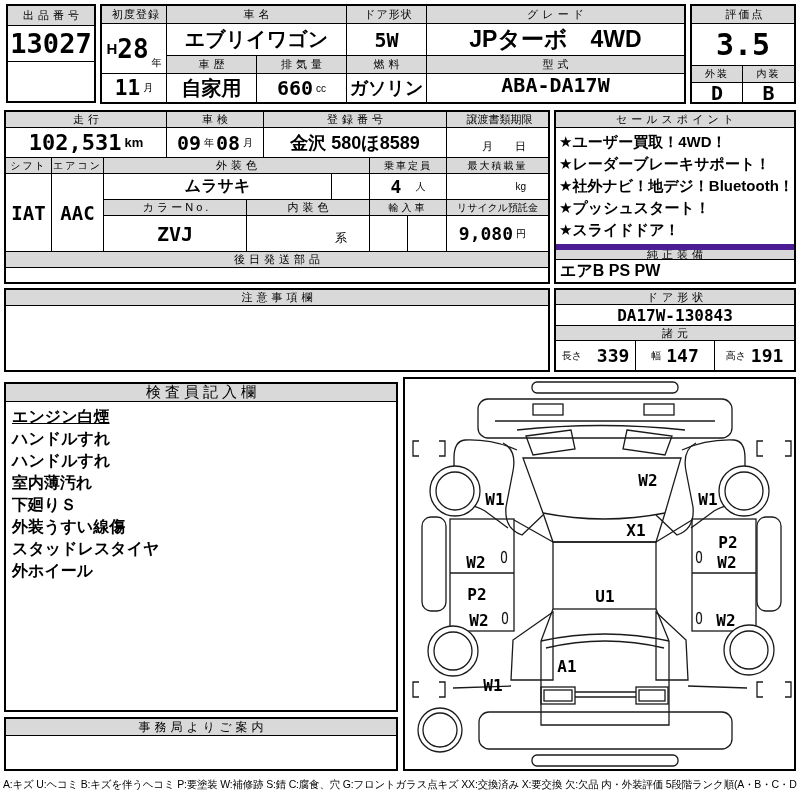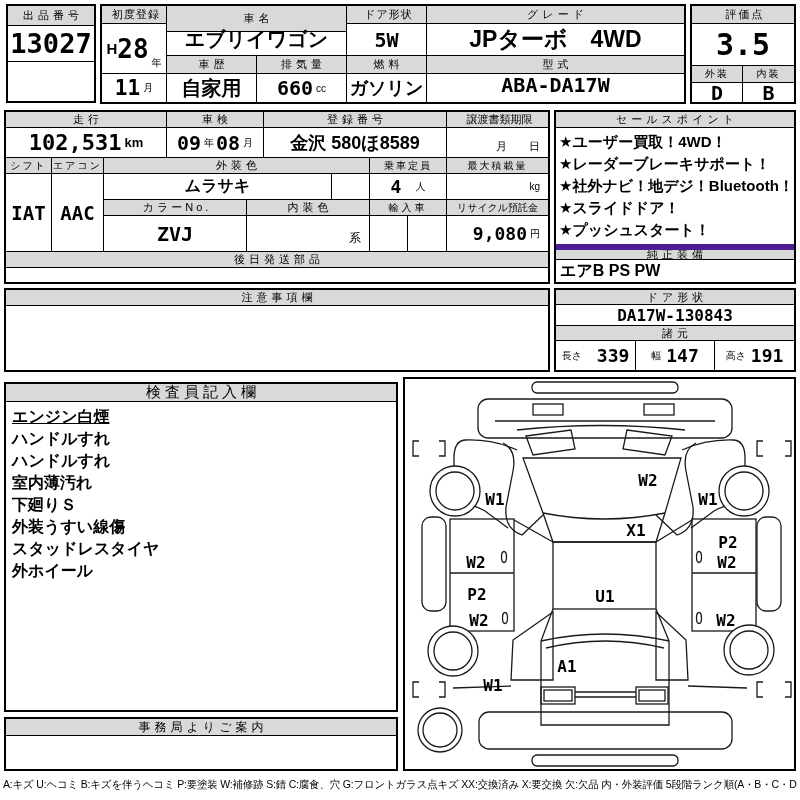--- a/index.html
+++ b/index.html
@@ -47,7 +47,7 @@
     <span class="unit">月</span>
   </div>
 
-  <div class="cell hd bb br" style="left:65px;top:0;width:180px;height:26px">車名</div>
+  <div class="cell hd bb br" style="left:65px;top:0;width:180px;height:18px">車名</div>
   <div class="cell bb br b" style="left:65px;top:18px;width:180px;height:32px;font-size:20px">エブリイワゴン</div>
   <div class="cell hd bb br" style="left:65px;top:50px;width:90px;height:18px">車歴</div>
   <div class="cell br b" style="left:65px;top:68px;width:90px;height:28px;font-size:20px">自家用</div>

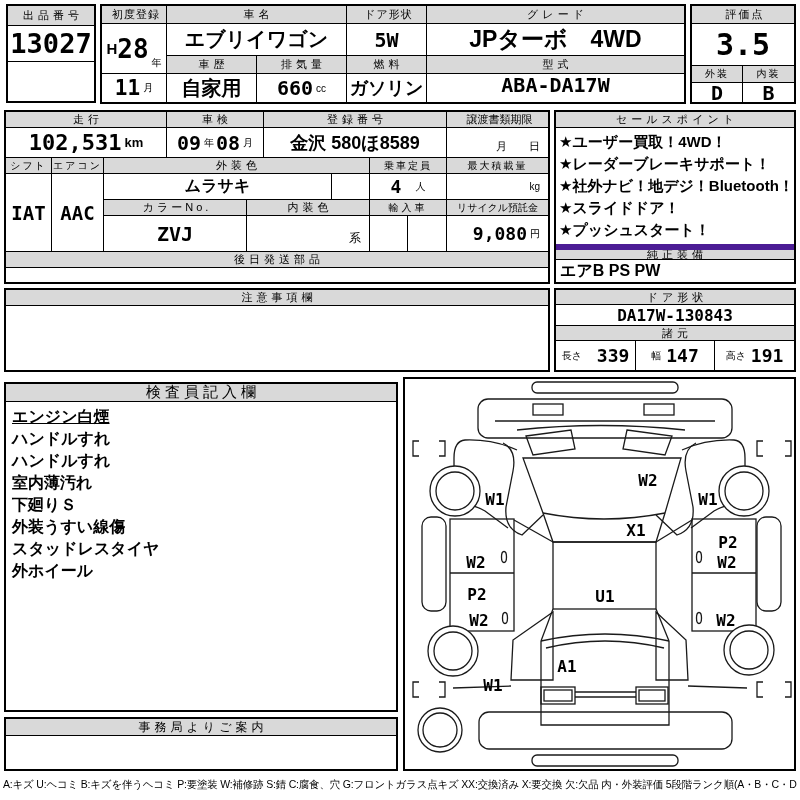--- a/index.html
+++ b/index.html
@@ -15,7 +15,7 @@
   .num{font-family:"DejaVu Sans Mono","Liberation Mono",monospace;font-weight:bold}
   .b{font-weight:bold}
   .unit{font-size:10px;font-weight:normal;margin-left:3px}
-  .right{justify-content:flex-end;padding-right:8px}
+  .right{justify-content:flex-end;padding-right:22px}
   .left{justify-content:flex-start;padding-left:4px}
   .lines{display:block;padding:3px 6px;font-size:16px;font-weight:bold;line-height:22px}
   .lines div:first-child{text-decoration:underline}

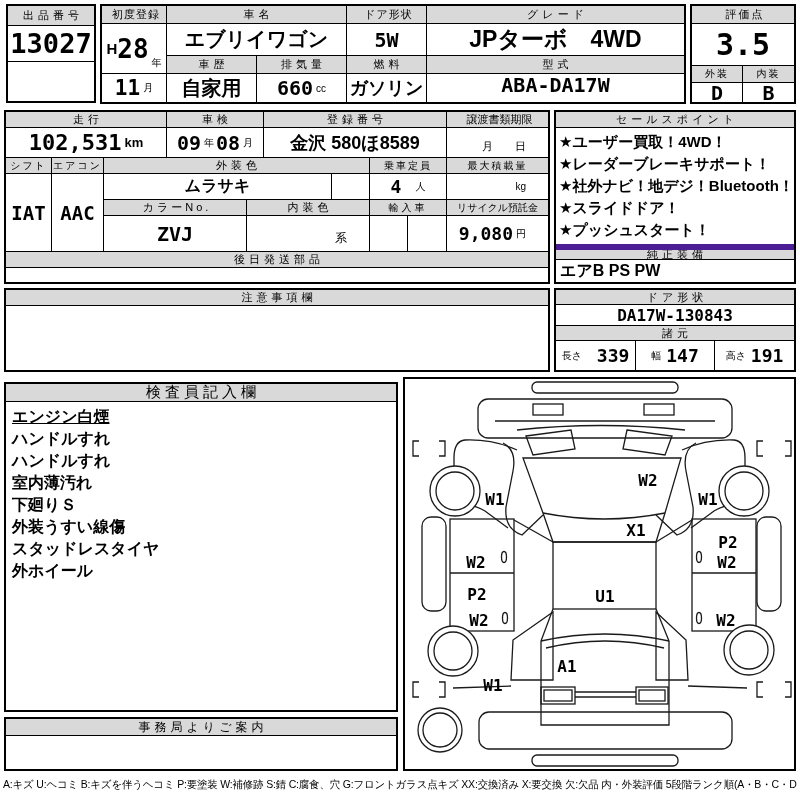--- a/index.html
+++ b/index.html
@@ -138,8 +138,8 @@
       <div class="sales-point">★ユーザー買取！4WD！</div>
       <div class="sales-point">★レーダーブレーキサポート！</div>
       <div class="sales-point">★社外ナビ！地デジ！Bluetooth！</div>
+      <div class="sales-point">★プッシュスタート！</div>
       <div class="sales-point">★スライドドア！</div>
-      <div class="sales-point">★プッシュスタート！</div>
     </div>
   <div class="cell hd bb bt" style="left:0;top:132px;width:238px;height:16px">純正装備</div>
   <div class="cell left b" style="left:0;top:148px;width:238px;height:22px;font-size:16px">エアB PS PW</div>

